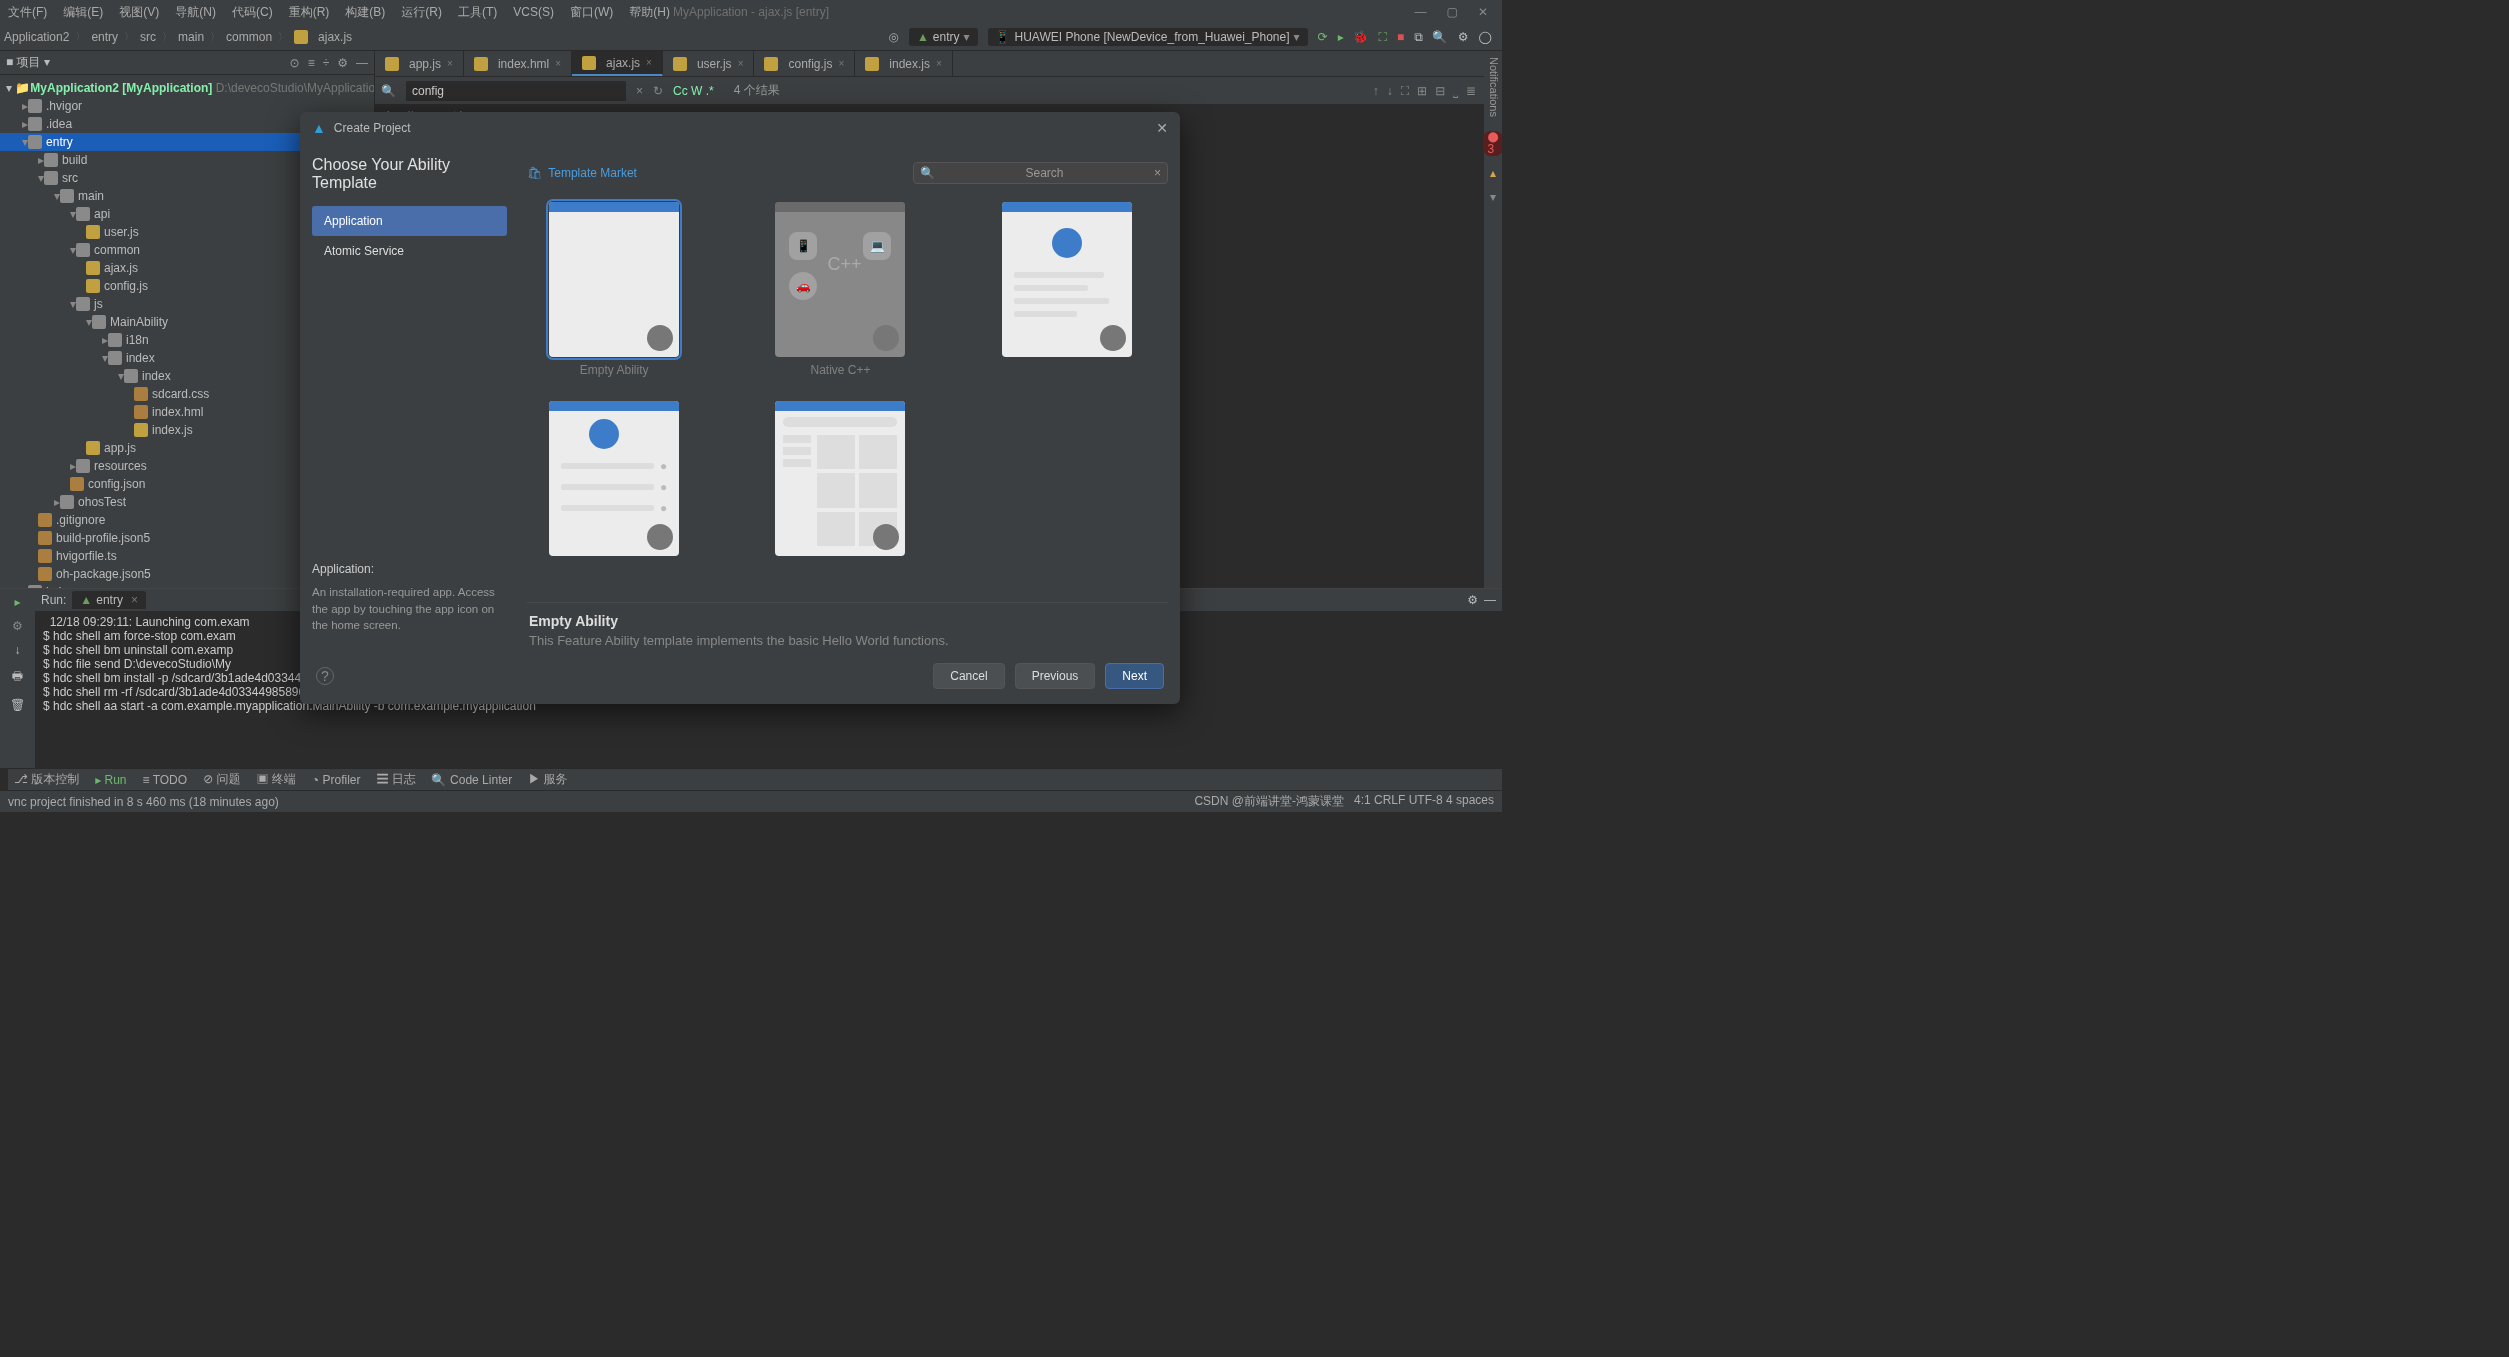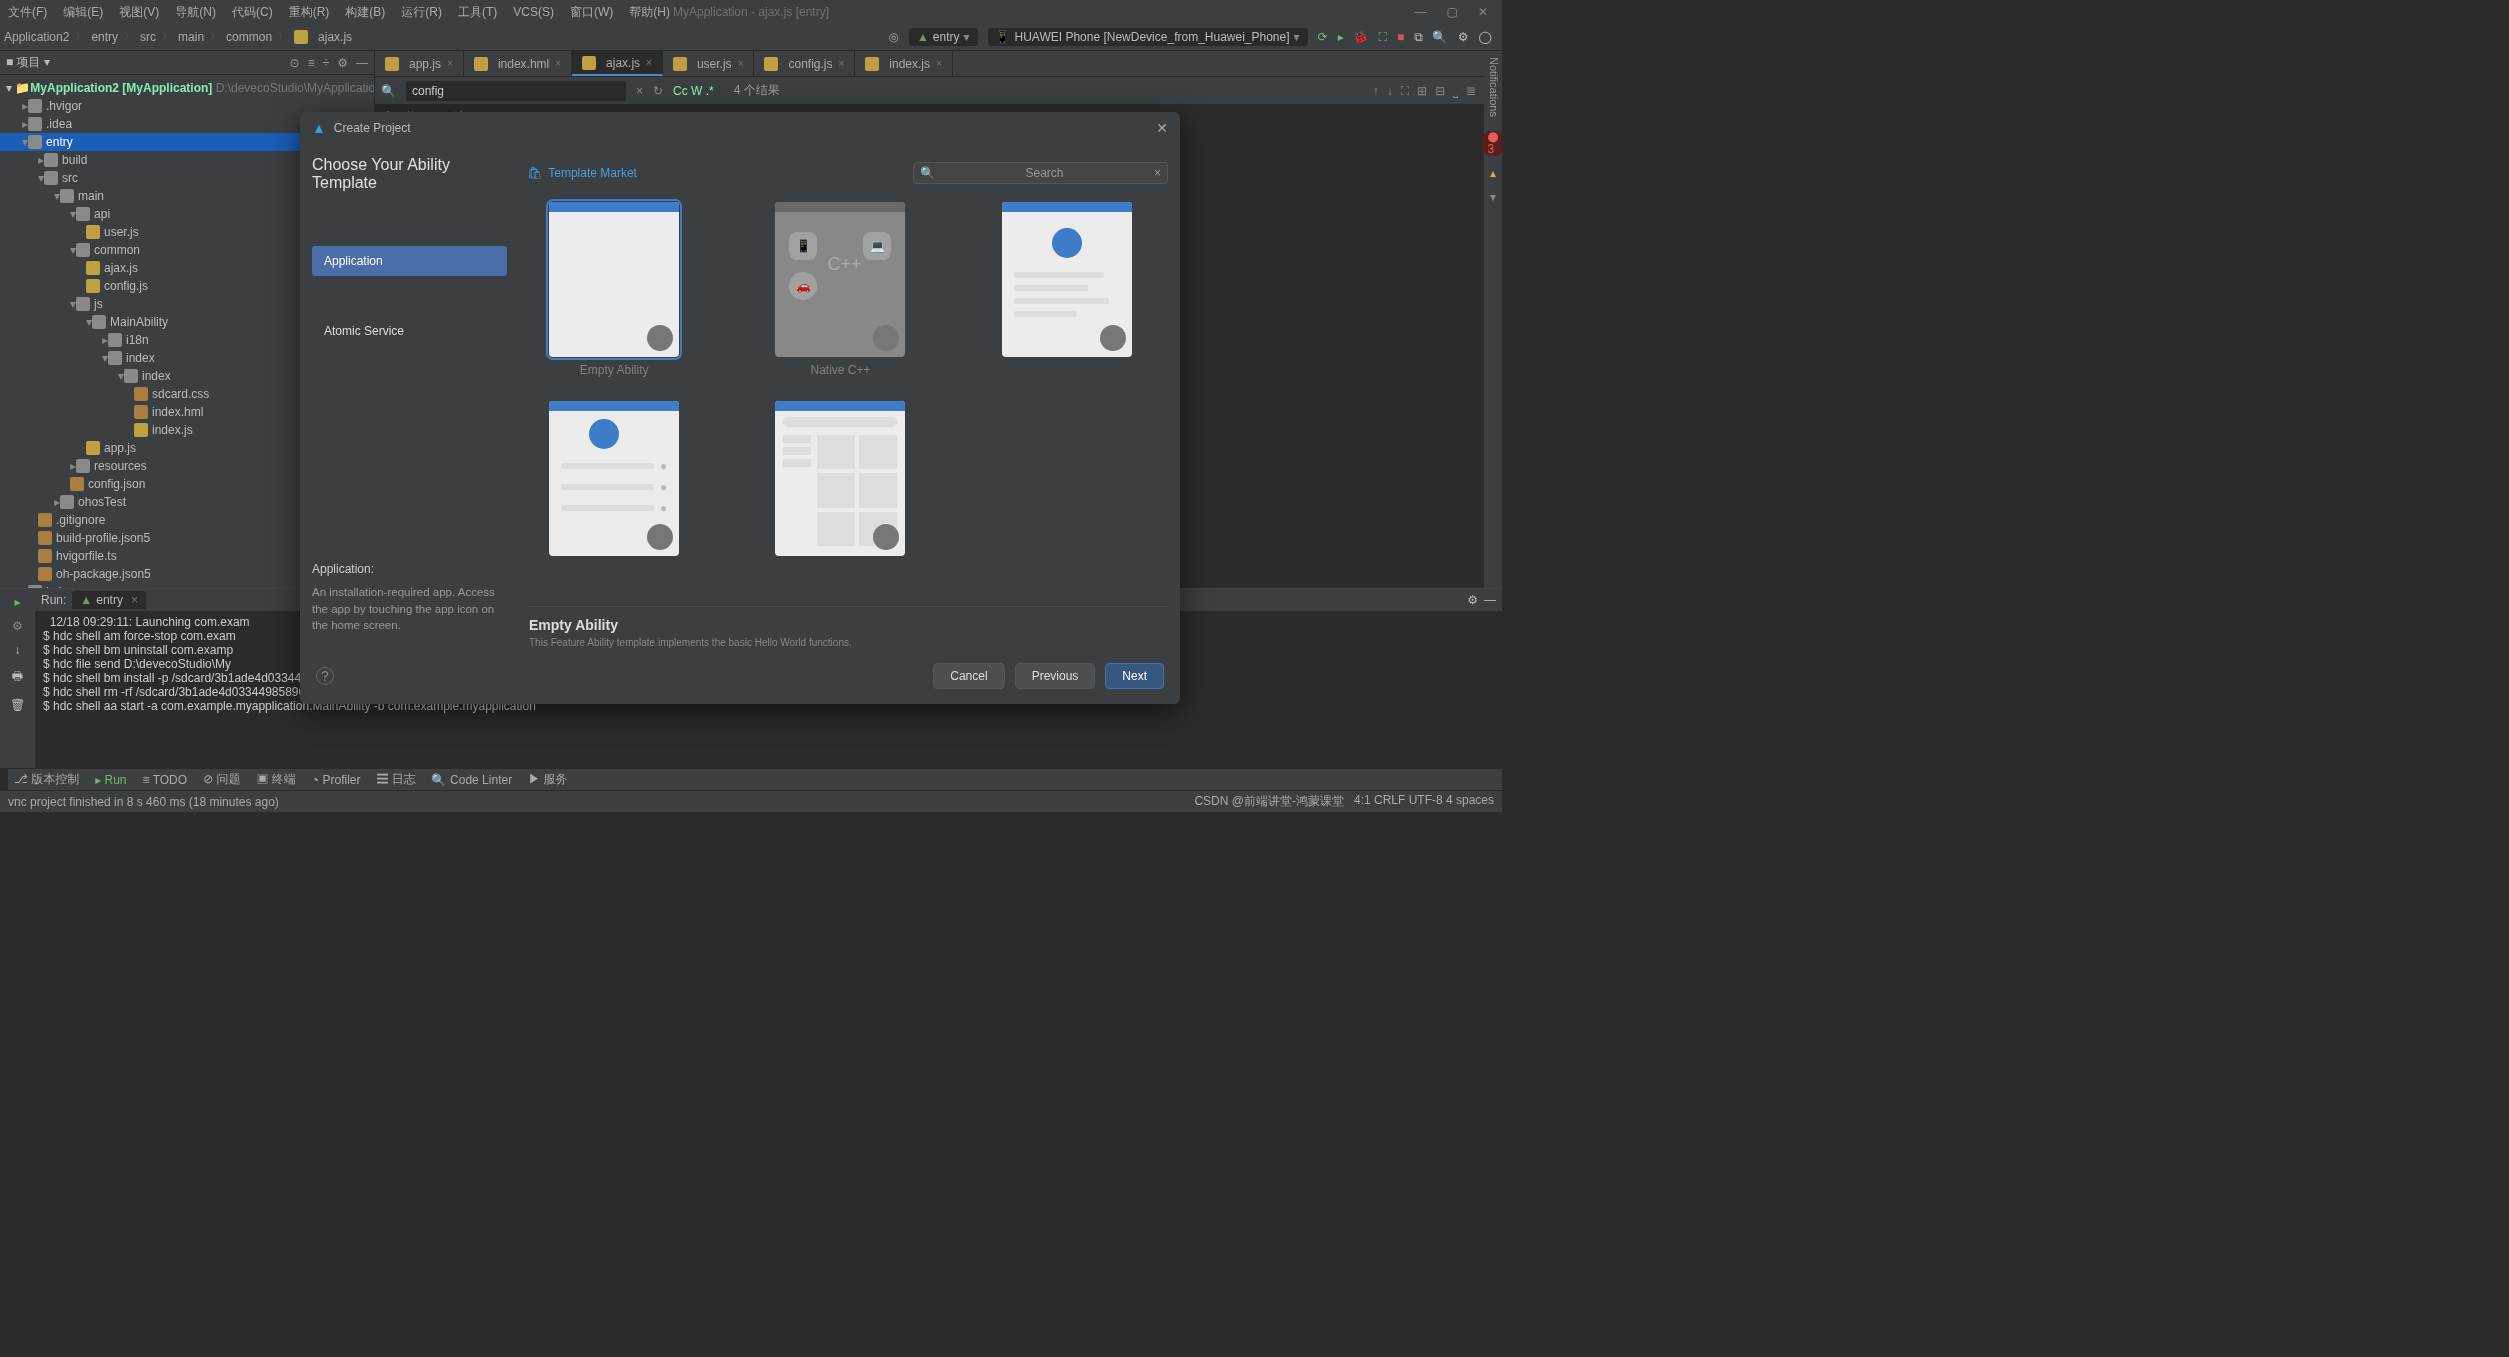--- a/index.html
+++ b/index.html
@@ -57,7 +57,7 @@
 .dlg-left { width:195px; display:flex; flex-direction:column; }
 .dlg-heading { color:#e0e0e0; font-size:16px; padding:12px 0 14px; }
 .cat-list { display:flex; flex-direction:column; }
-.cat-item { padding:8px 12px; color:#ddd; border-radius:3px;margin-top:40px; }
+.cat-item { padding:8px 12px; color:#ddd; border-radius:3px; }
 .cat-item.active { background:#4a6ea9; color:#fff; }
 .dlg-desc { margin-top:auto; padding-bottom:14px; }
 .dlg-desc h4 { color:#ccc; font-weight:normal; margin-bottom:8px; }

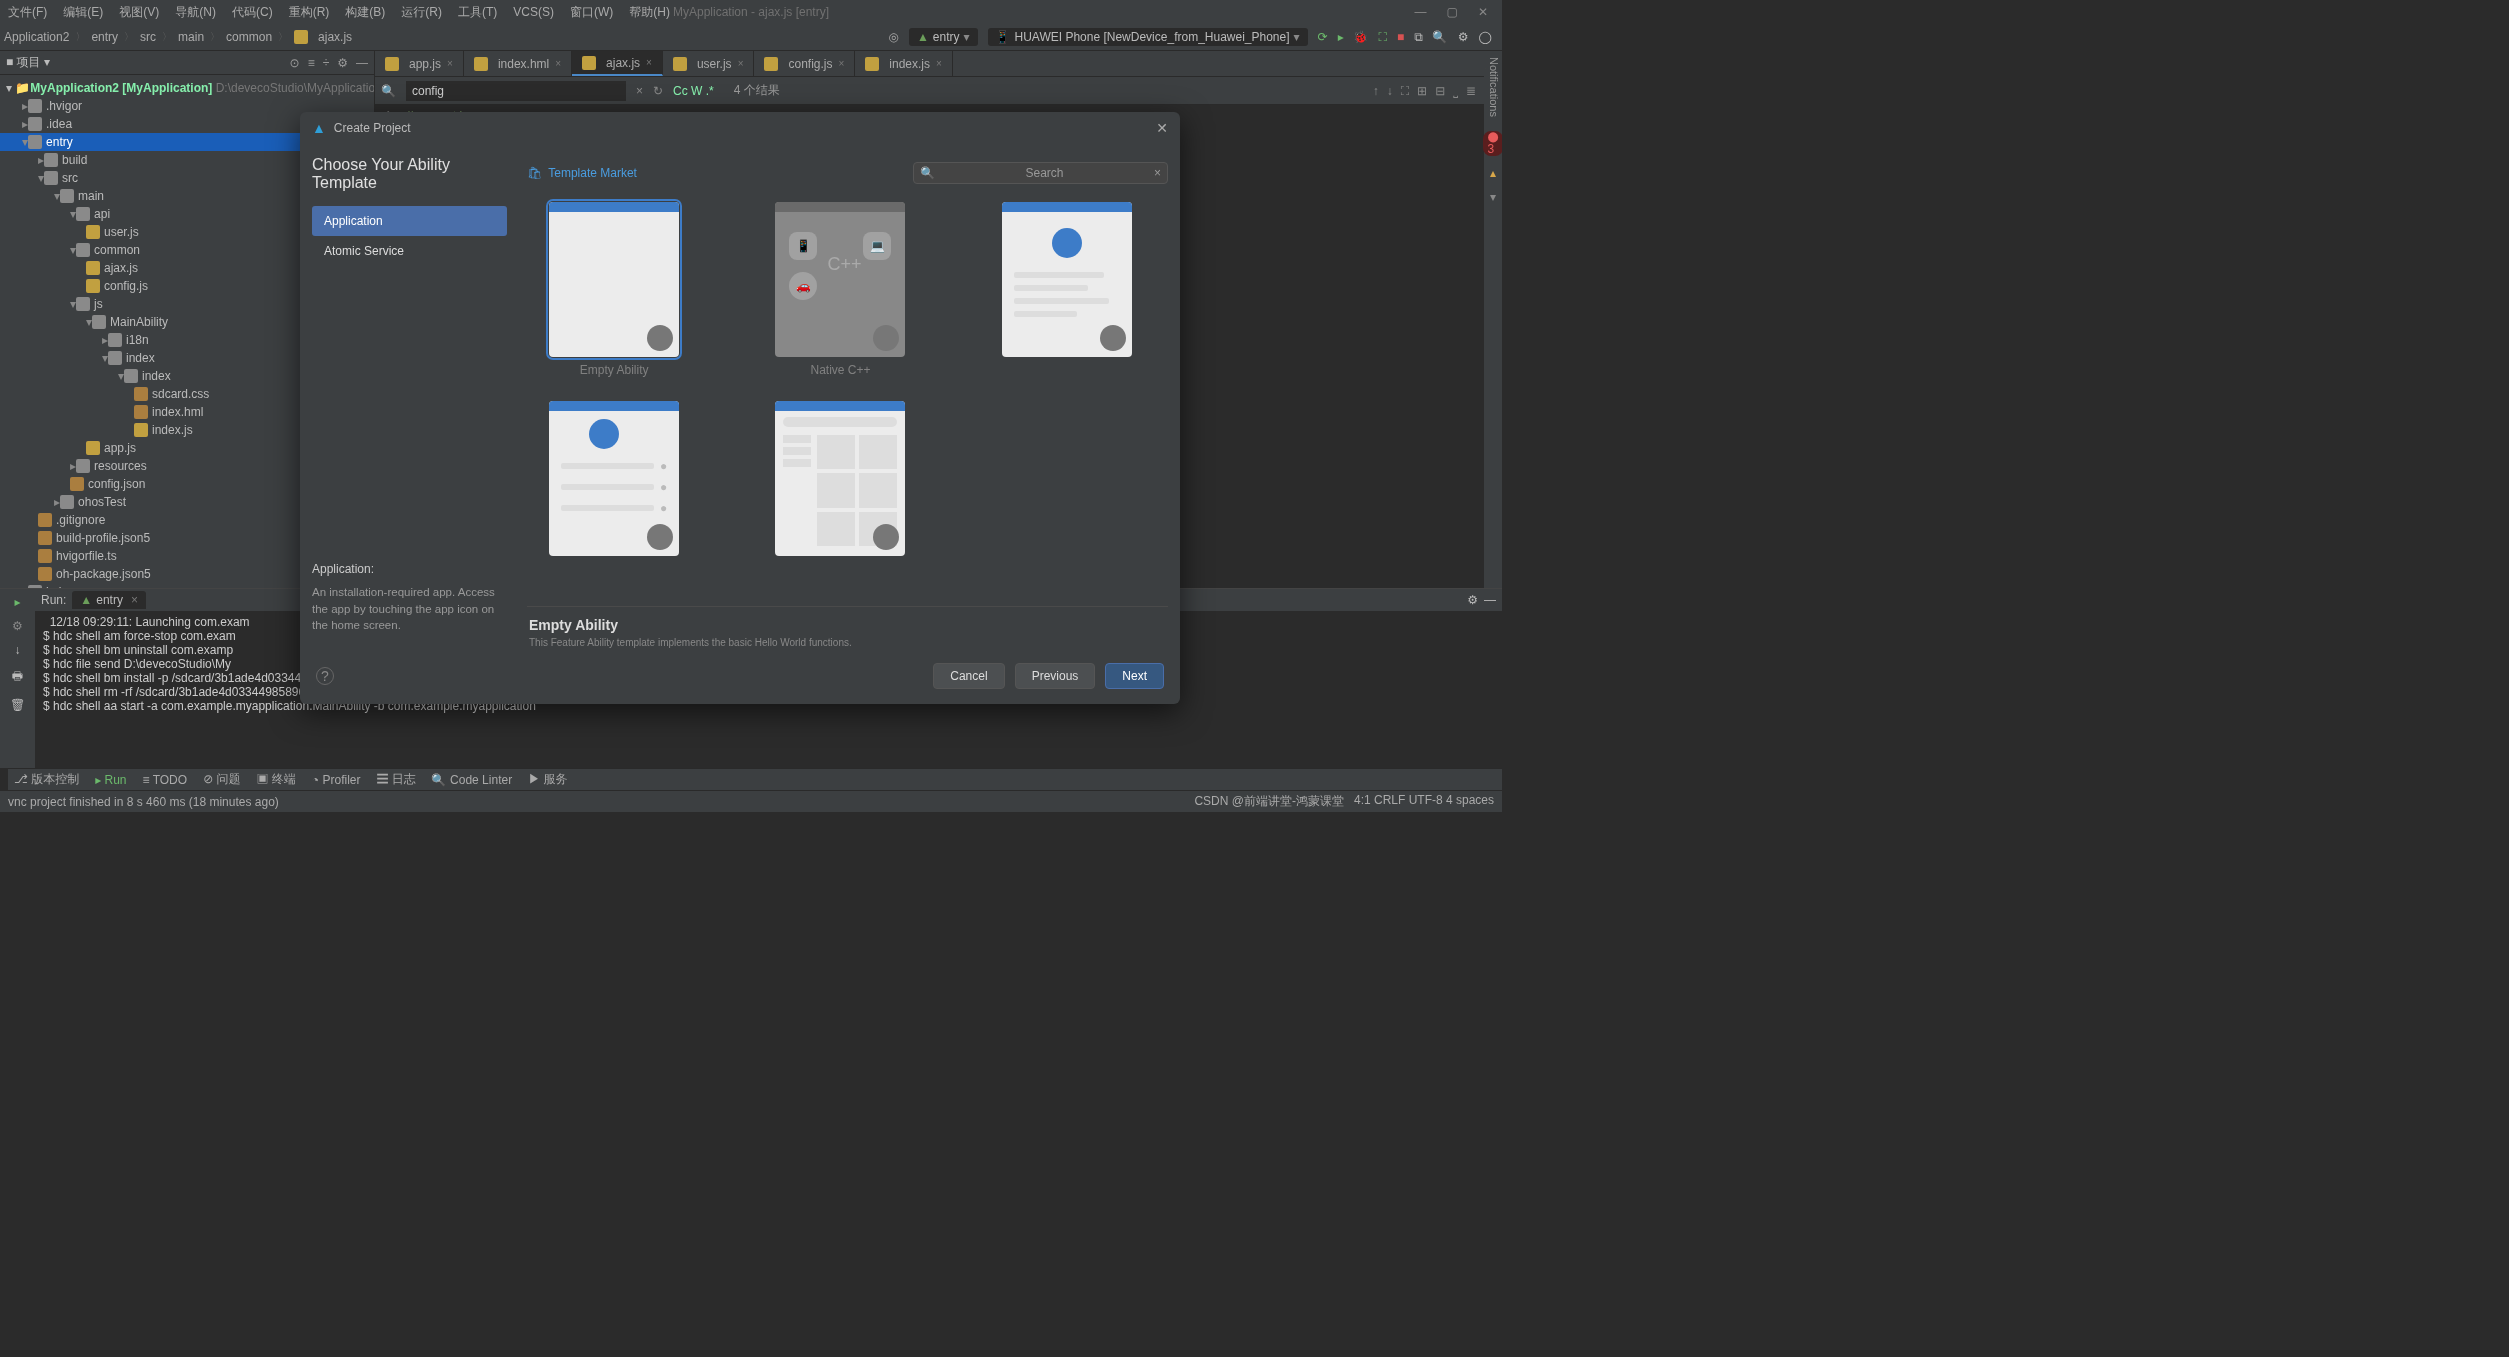--- a/index.html
+++ b/index.html
@@ -79,7 +79,7 @@
 .native .circ { width:28px; height:28px; border-radius:6px; background:#a1a1a1; position:absolute; display:flex; align-items:center; justify-content:center; }
 .tmpl-footer { border-top:1px solid #4a4a4a; padding:10px 2px 0; }
 .tmpl-footer h3 { color:#ddd; font-size:14px; font-weight:600; }
-.tmpl-footer p { color:#888; font-size:10px; margin-top:4px; }
+.tmpl-footer p { color:#888; font-size:13px; margin-top:4px; }
 .dlg-buttons { height:56px; display:flex; align-items:center; padding:0 16px; gap:10px; }
 .help-ic { color:#888; font-size:14px; border:1px solid #666; border-radius:50%; width:18px; height:18px; display:flex; align-items:center; justify-content:center; }
 .btn { padding:5px 16px; border-radius:4px; border:1px solid #555; background:#4c4f51; color:#ddd; }

